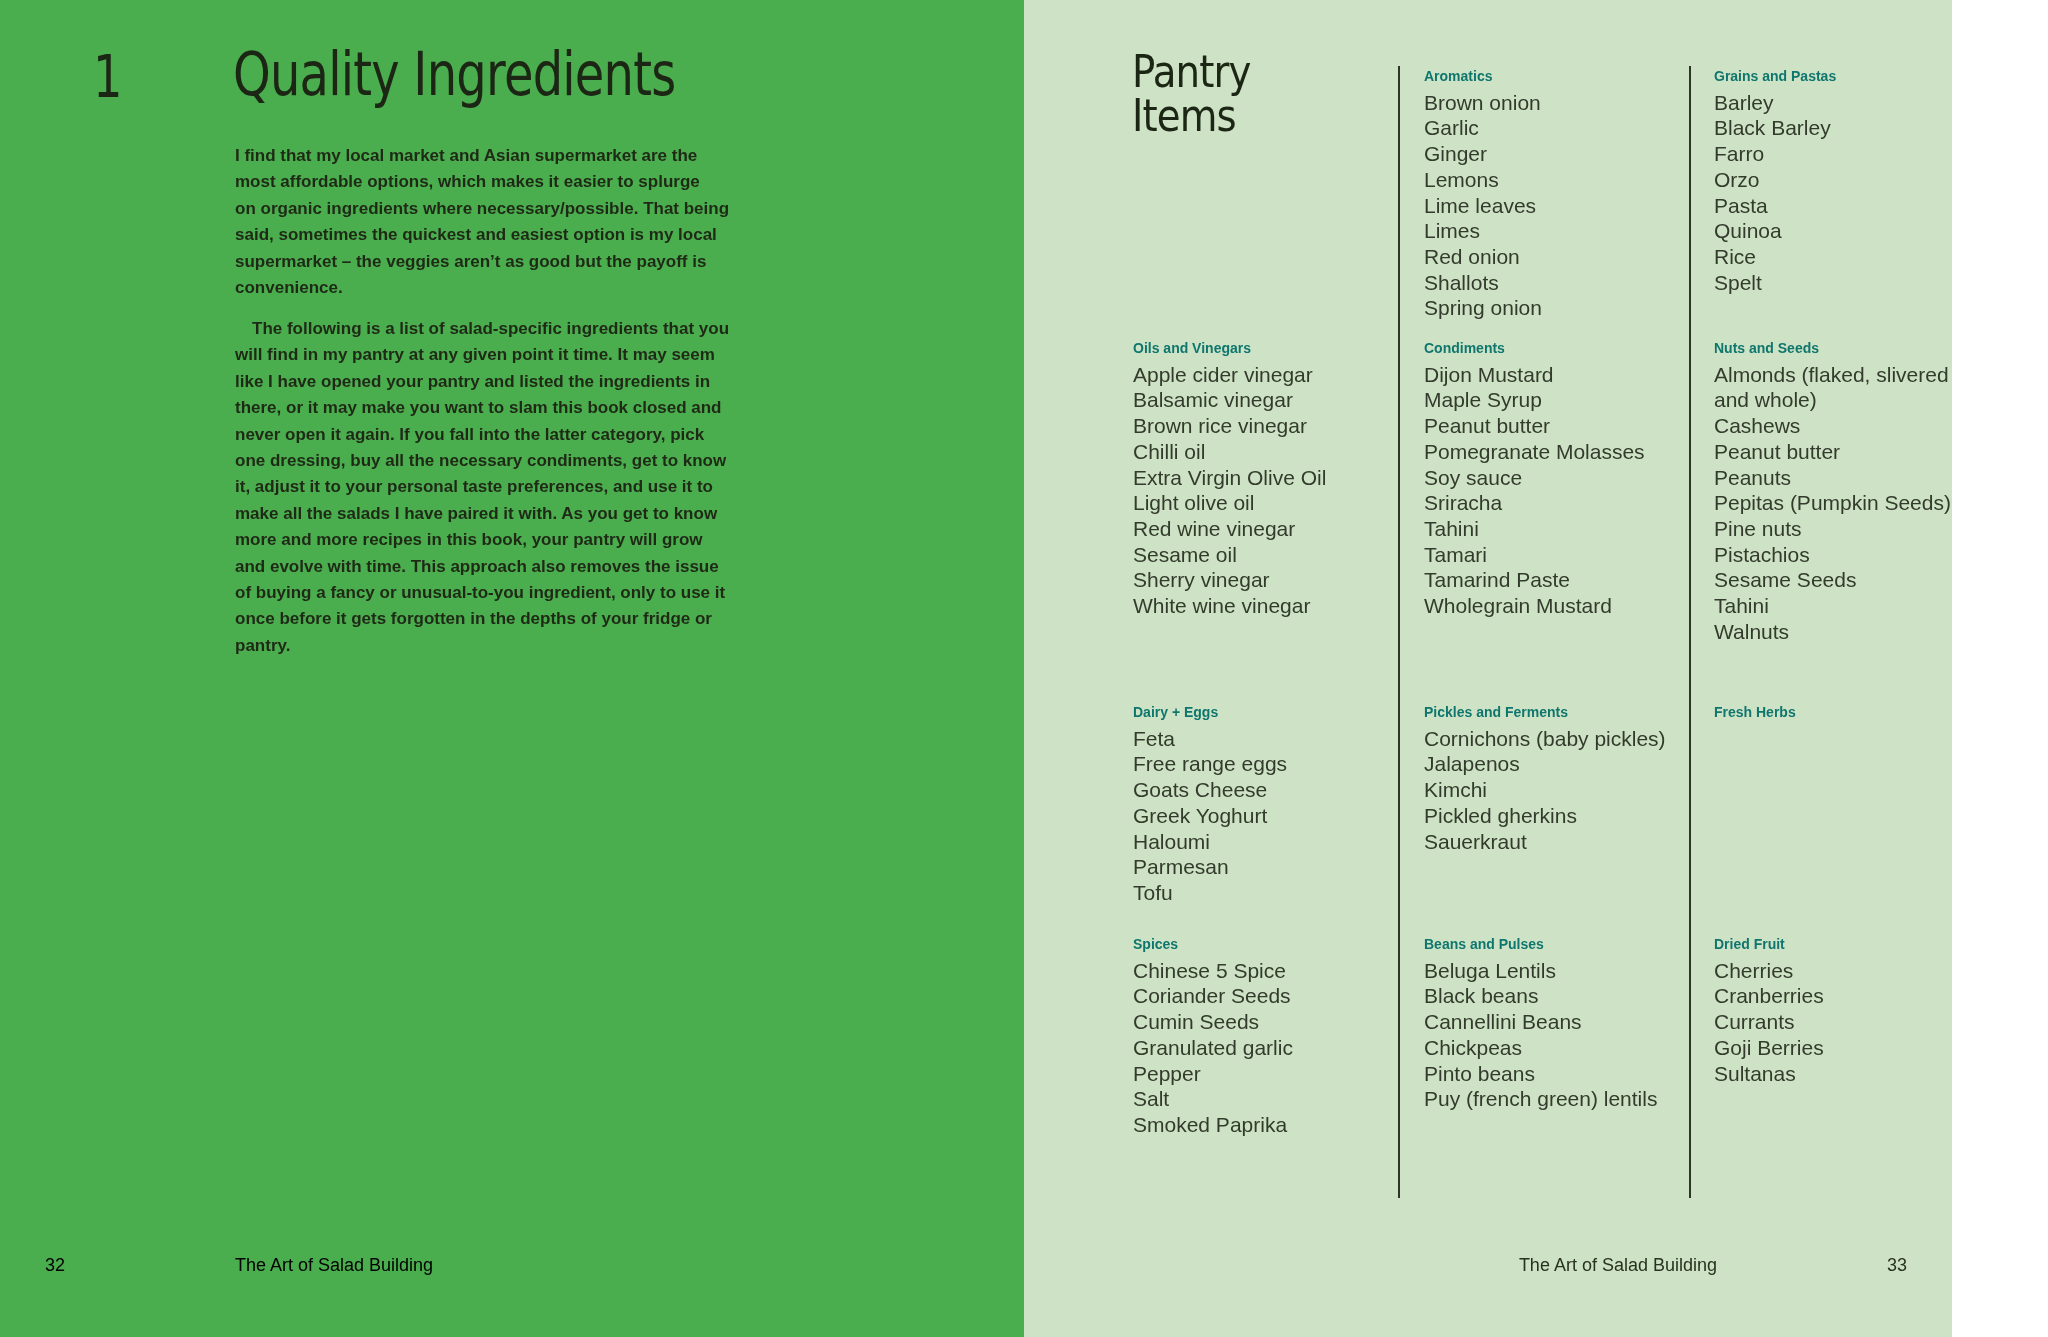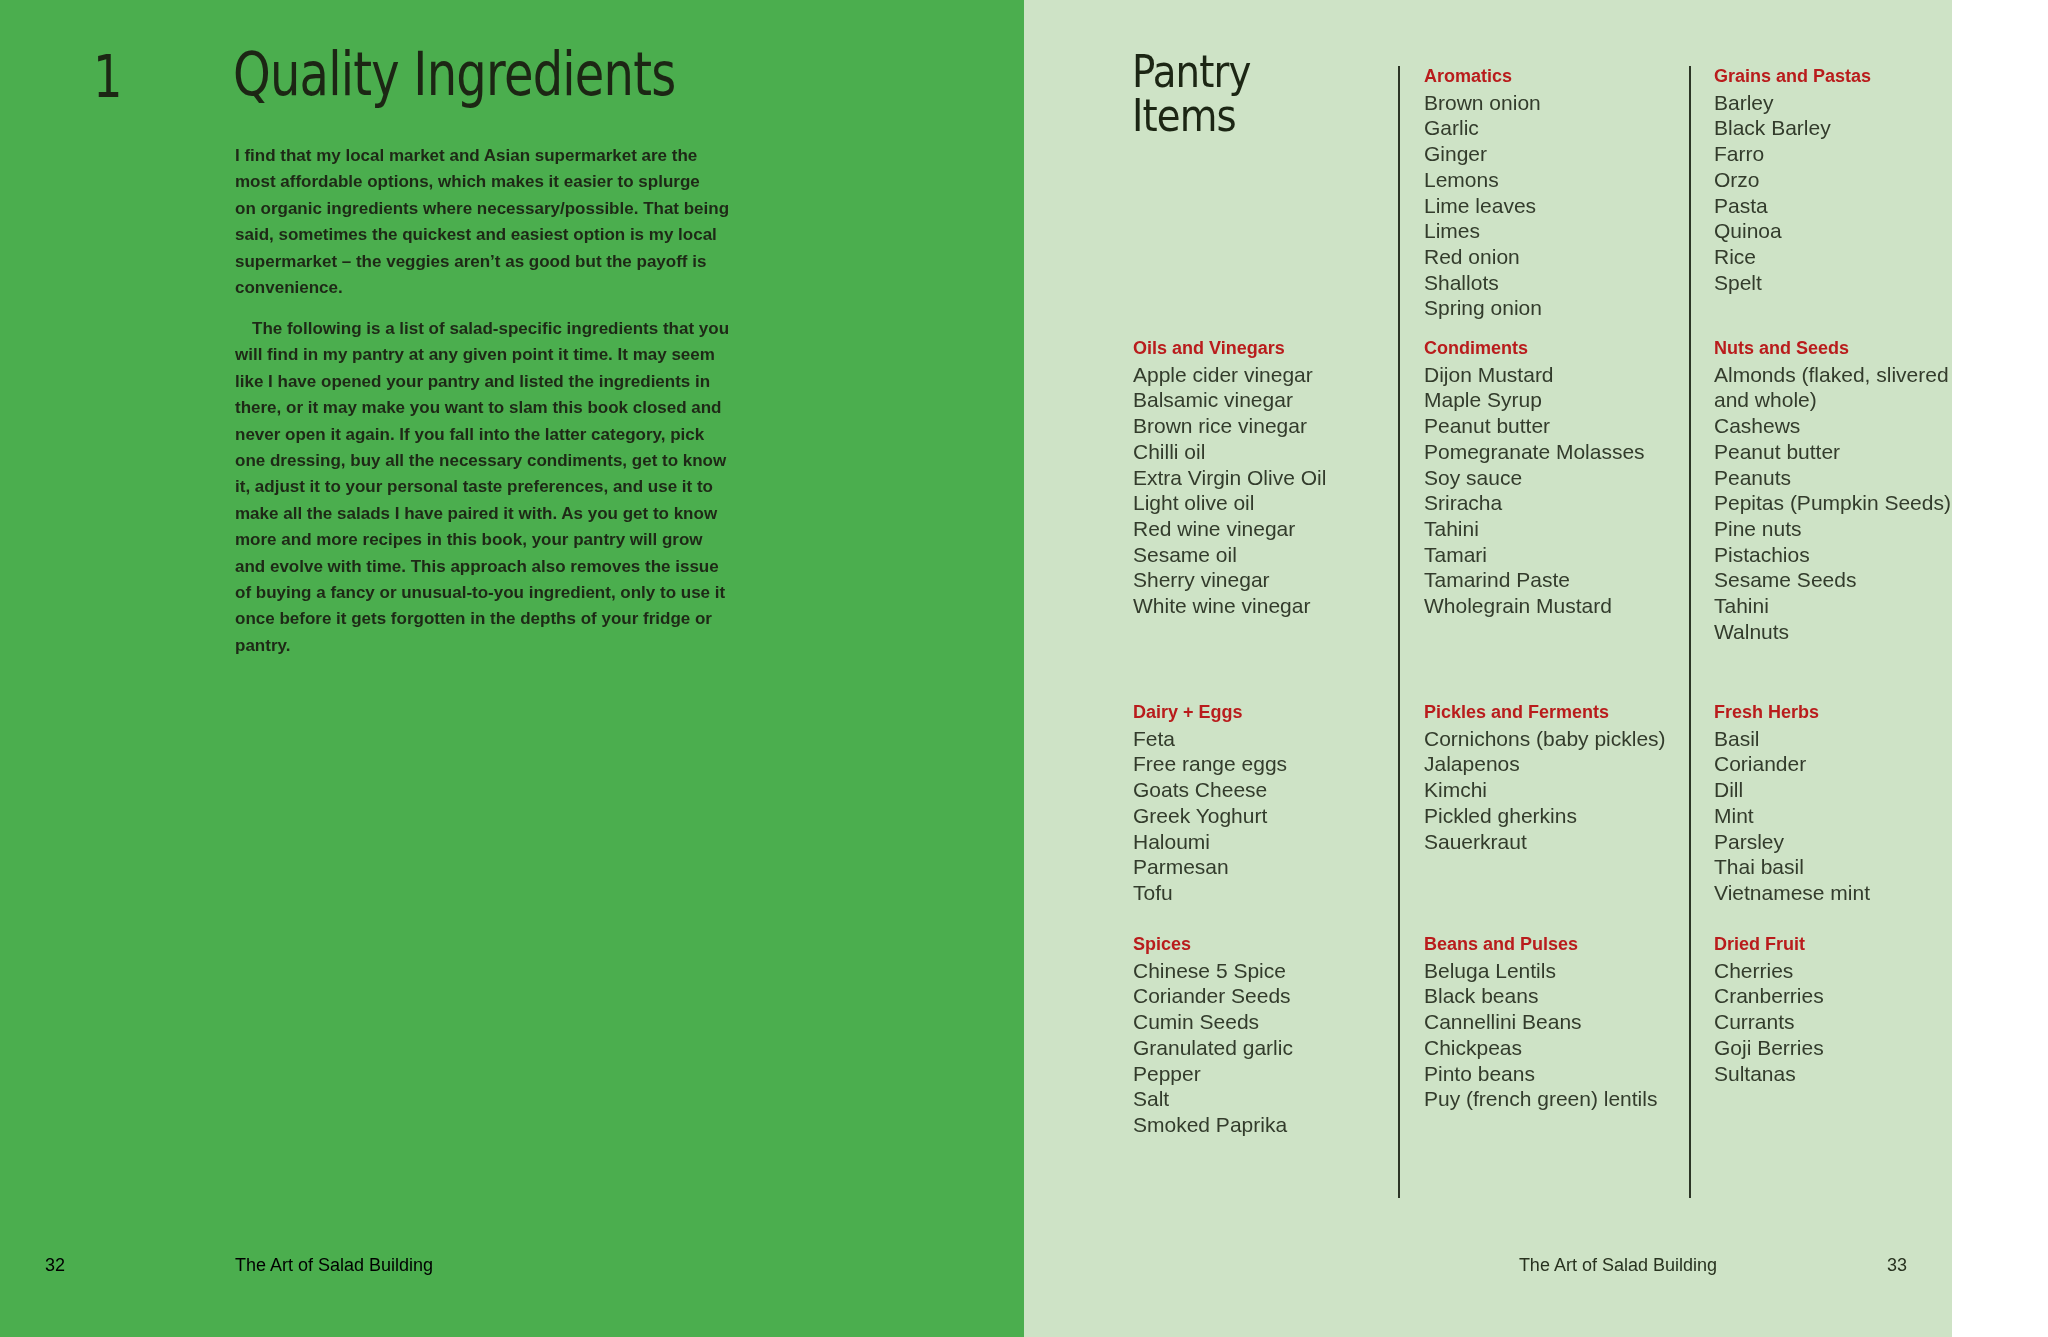--- a/index.html
+++ b/index.html
@@ -68,7 +68,7 @@
   .row-4 { top: 932px; }
 
   .list-heading {
-    font-size: 18px; line-height: 25.7px; font-weight: 700; color: #b91c1c;
+    font-size: 14px; line-height: 25.7px; font-weight: 700; color: #0f766e;
   }
   .list-items {
     font-size: 21px; line-height: 25.7px; font-weight: 400; color: #333c2c;

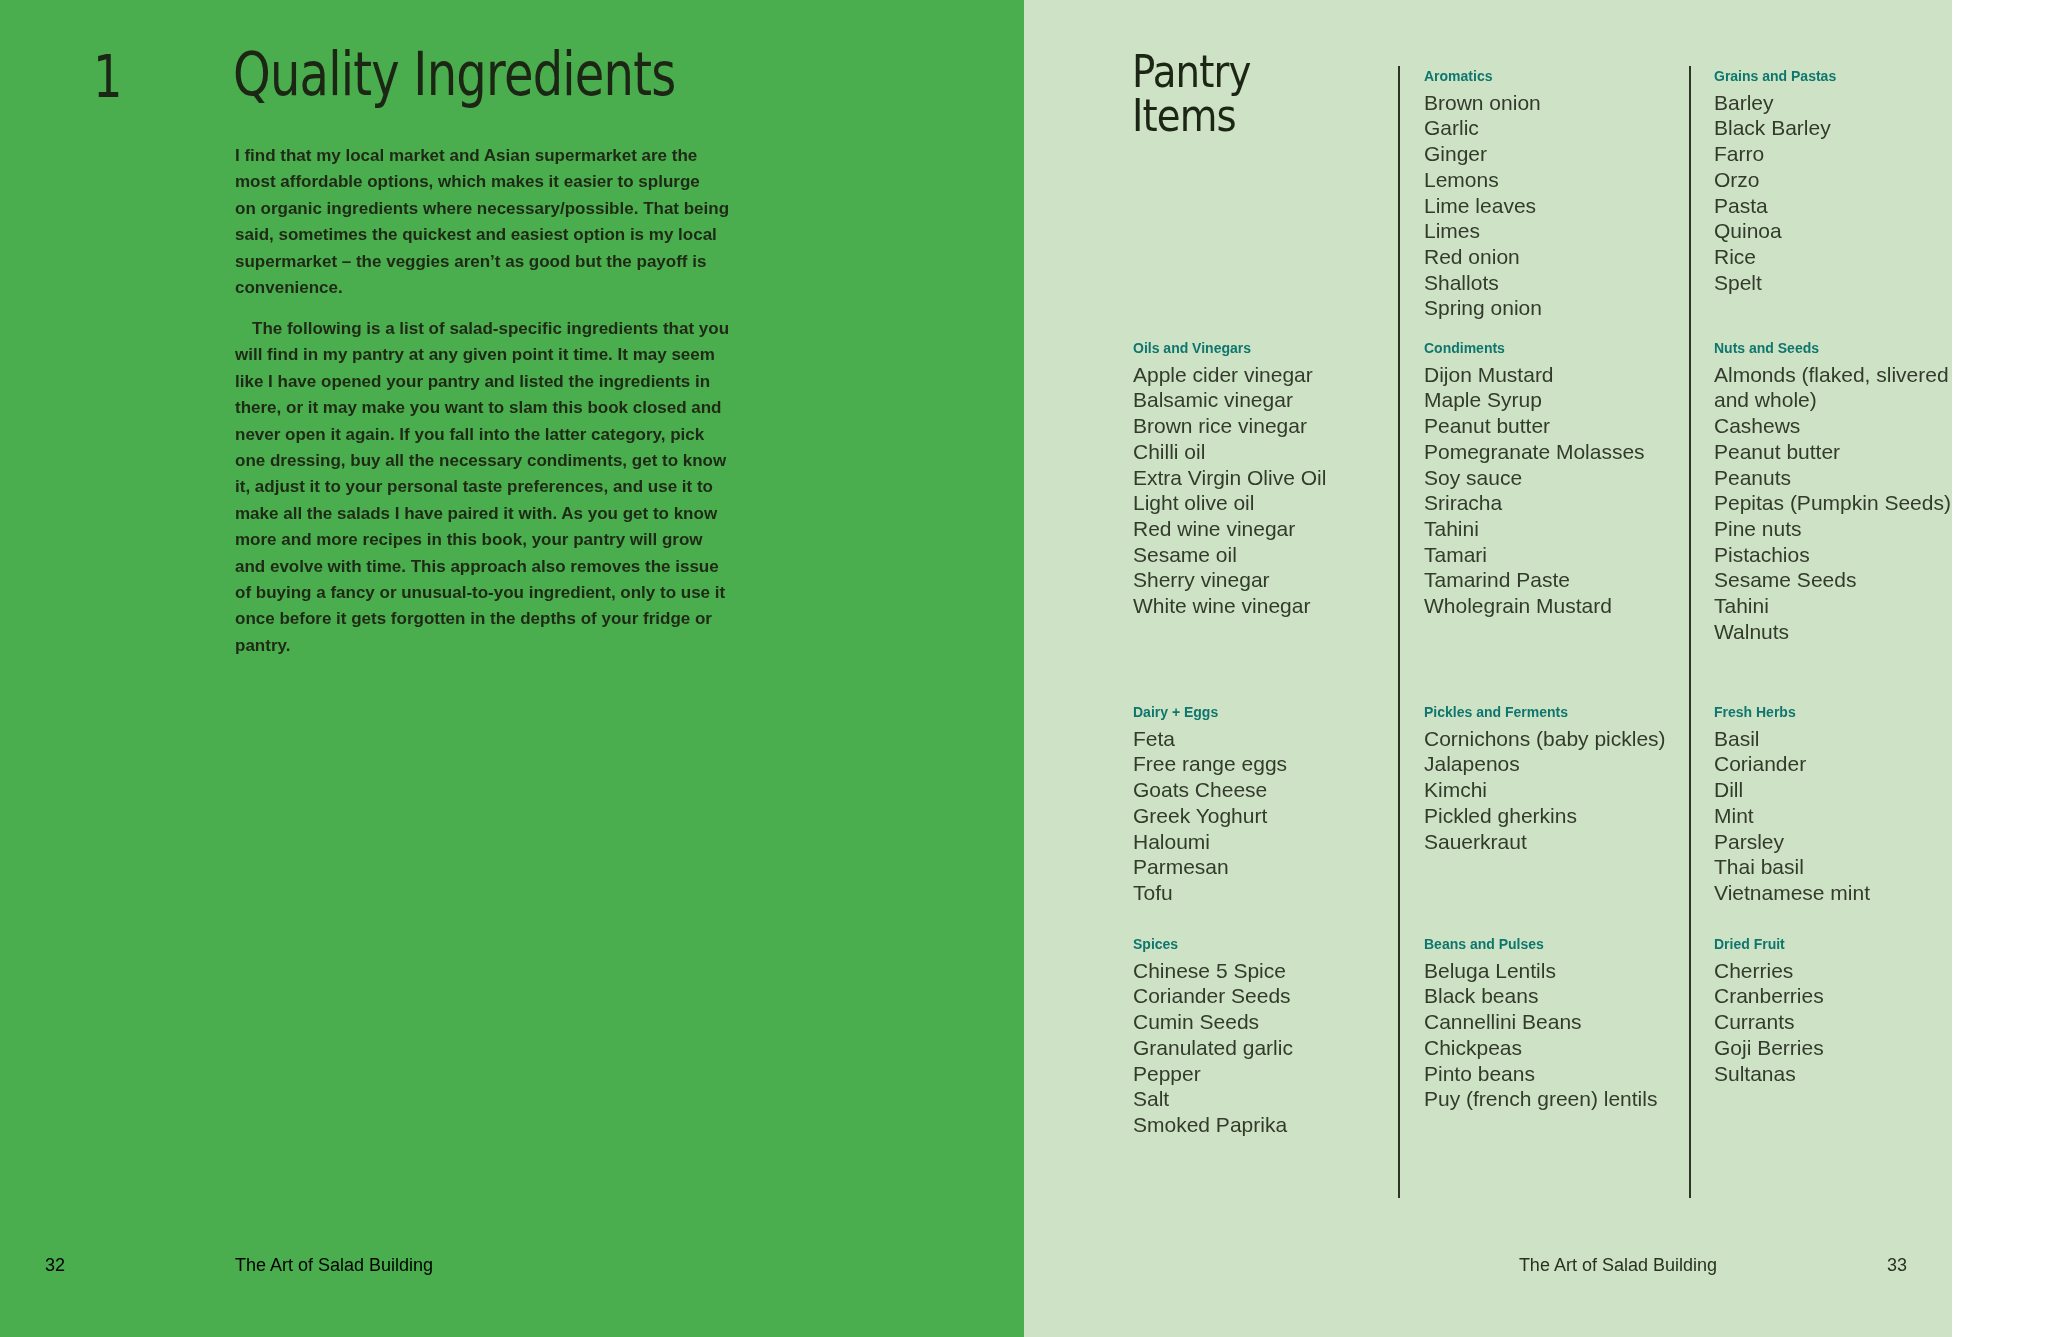--- a/index.html
+++ b/index.html
@@ -220,13 +220,6 @@
     </div>
     <div class="list-block col-3 row-3">
       <div class="list-heading">Fresh Herbs</div>
-      <div class="list-items">Basil
-Coriander
-Dill
-Mint
-Parsley
-Thai basil
-Vietnamese mint</div>
     </div>
     <div class="list-block col-3 row-4">
       <div class="list-heading">Dried Fruit</div>

